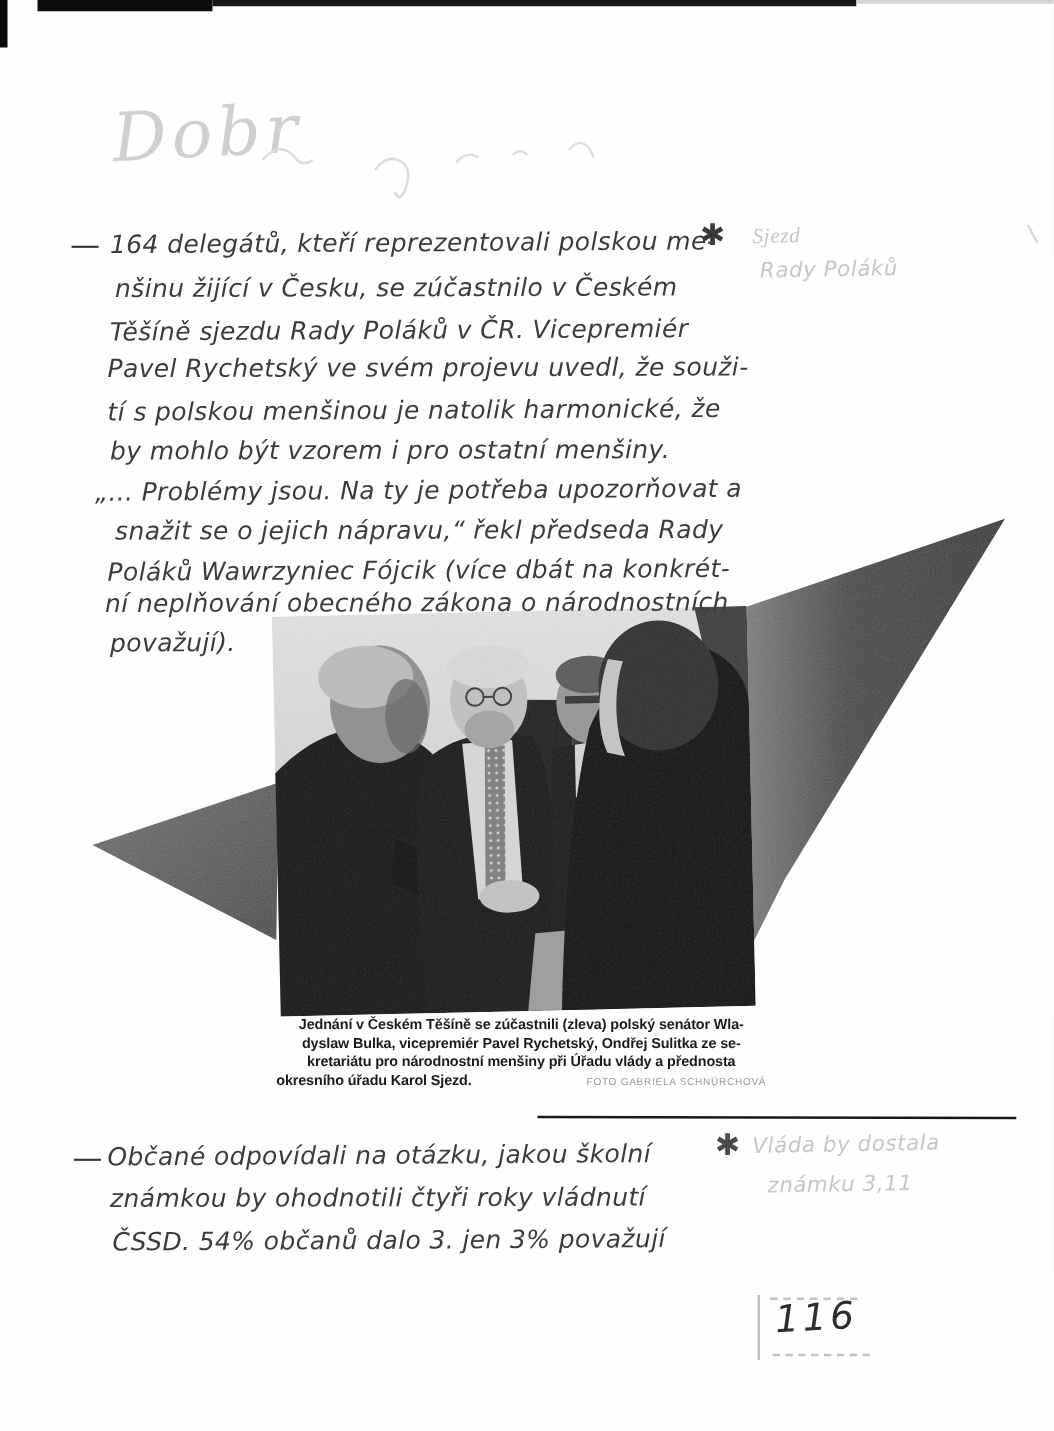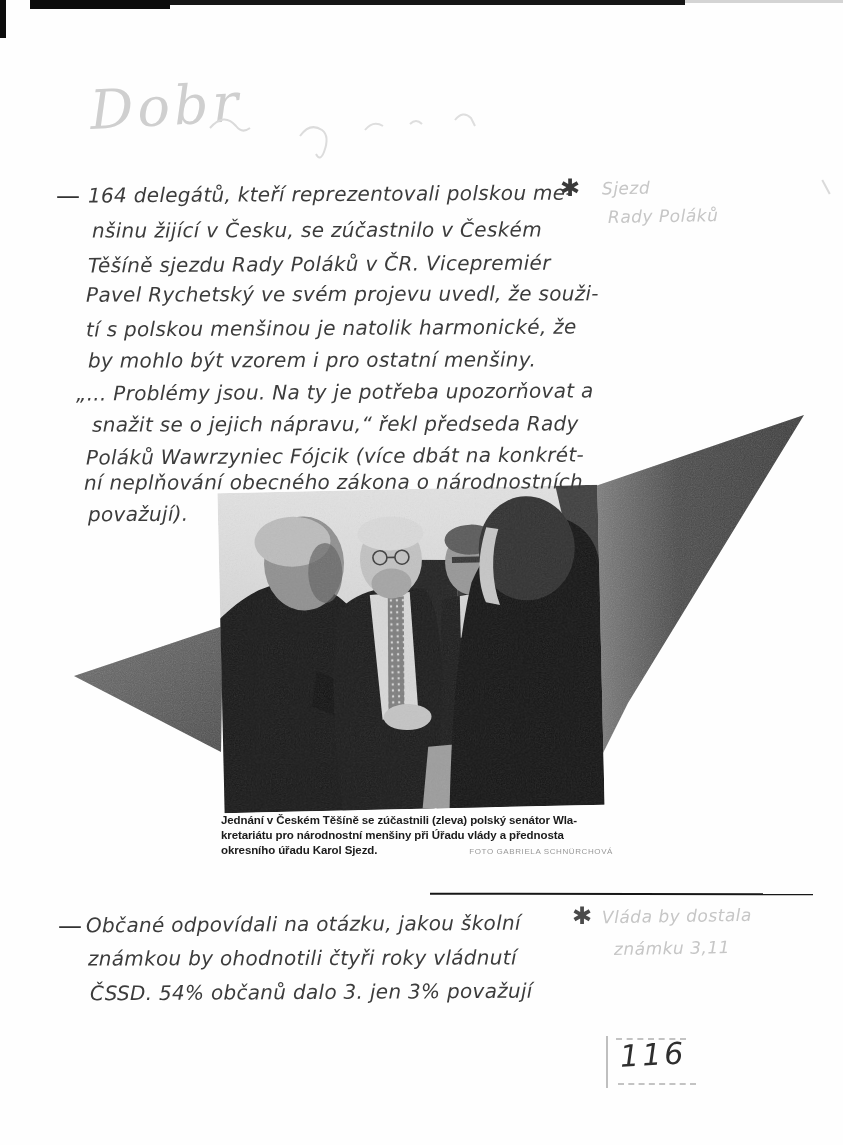--- a/index.html
+++ b/index.html
@@ -197,7 +197,7 @@
   </div>
   <div class="star" style="left:560px;top:176px;">✱</div>
 
-  <div class="pencil" style="left:602px;top:180px;">Sjezd</div>
+  <div class="pencil" style="left:602px;top:180px;font-family:Liberation Serif, serif;">Sjezd</div>
   <div class="pencil" style="left:608px;top:208px;">Rady Poláků</div>
 
   <div id="caption" style="z-index:3;">

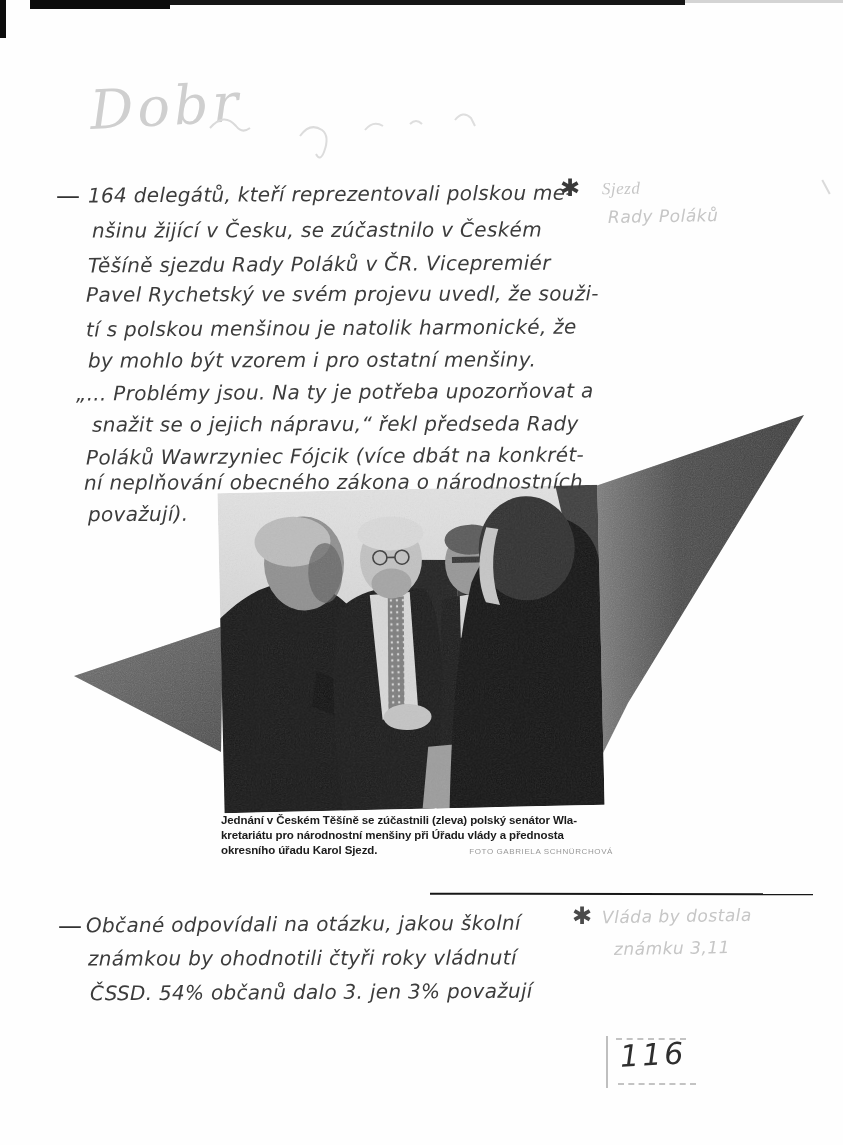--- a/index.html
+++ b/index.html
@@ -200,7 +200,7 @@
   <div class="pencil" style="left:602px;top:180px;font-family:Liberation Serif, serif;">Sjezd</div>
   <div class="pencil" style="left:608px;top:208px;">Rady Poláků</div>
 
-  <div id="caption" style="z-index:3;">
+  <div id="caption" style="z-index:3;text-align:center;">
     <span class="cap-line">Jednání v Českém Těšíně se zúčastnili (zleva) polský senátor Wla-</span>
     <span class="cap-line">kretariátu pro národnostní menšiny při Úřadu vlády a přednosta</span>
     <span class="last-row">

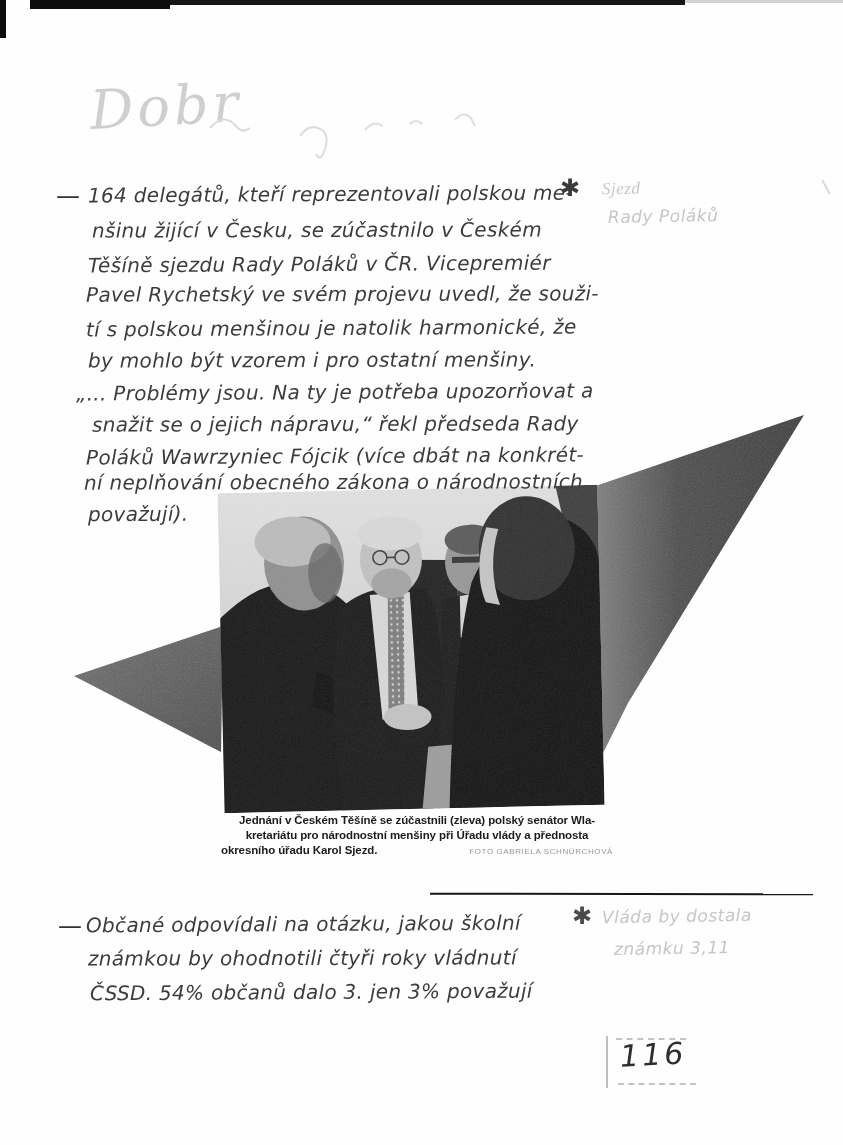--- a/index.html
+++ b/index.html
@@ -202,6 +202,7 @@
 
   <div id="caption" style="z-index:3;text-align:center;">
     <span class="cap-line">Jednání v Českém Těšíně se zúčastnili (zleva) polský senátor Wla-</span>
+    <span class="cap-line">dyslaw Bulka, vicepremiér Pavel Rychetský, Ondřej Sulitka ze se-</span>
     <span class="cap-line">kretariátu pro národnostní menšiny při Úřadu vlády a přednosta</span>
     <span class="last-row">
       <span>okresního úřadu Karol Sjezd.</span>

